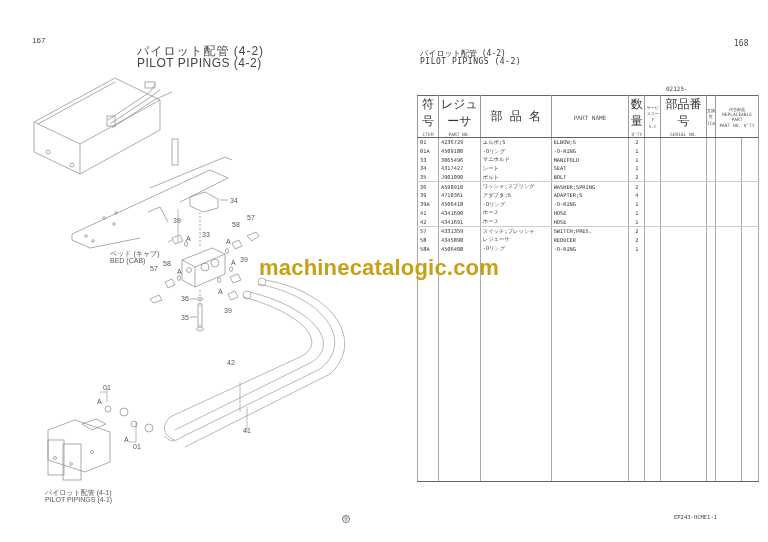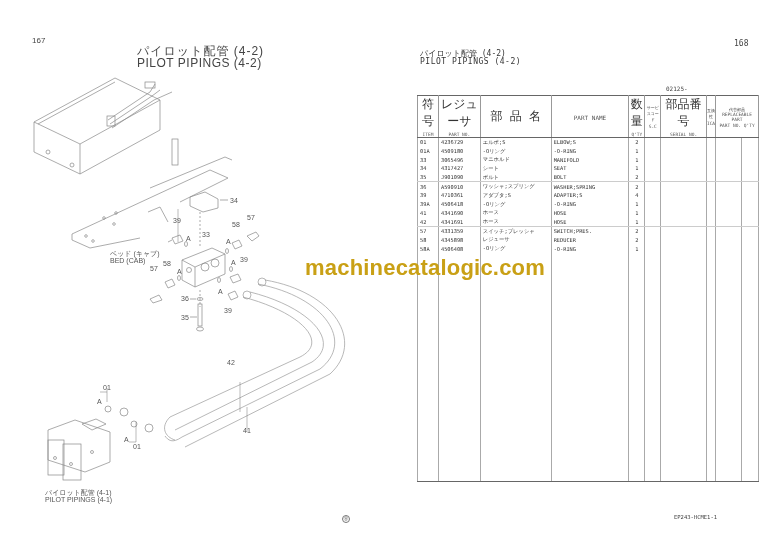--- a/index.html
+++ b/index.html
@@ -27,7 +27,7 @@
   table.parts tr.filler td { height:228px; border-bottom:1.5px solid #666; }
   .c-qty { text-align:center; }
   .footer-code { position:absolute; left:290px; top:502px; font-family:"DejaVu Sans Mono", monospace; font-size:5.5px; color:#444; }
-  .watermark { position:absolute; left:259px; top:255px; font-size:22px; font-weight:bold; color:#c9a015; letter-spacing:0.2px;margin-left:46px; }
+  .watermark { position:absolute; left:259px; top:255px; font-size:22px; font-weight:bold; color:#c9a015; letter-spacing:0.2px; }
   .reg { position:absolute; left:342px; top:503px; font-size:6px; color:#555; border:1px solid #777; border-radius:50%; width:6px; height:6px; line-height:6px; text-align:center; }
   .split-h { font-size:4px; line-height:5px; }
 </style>

